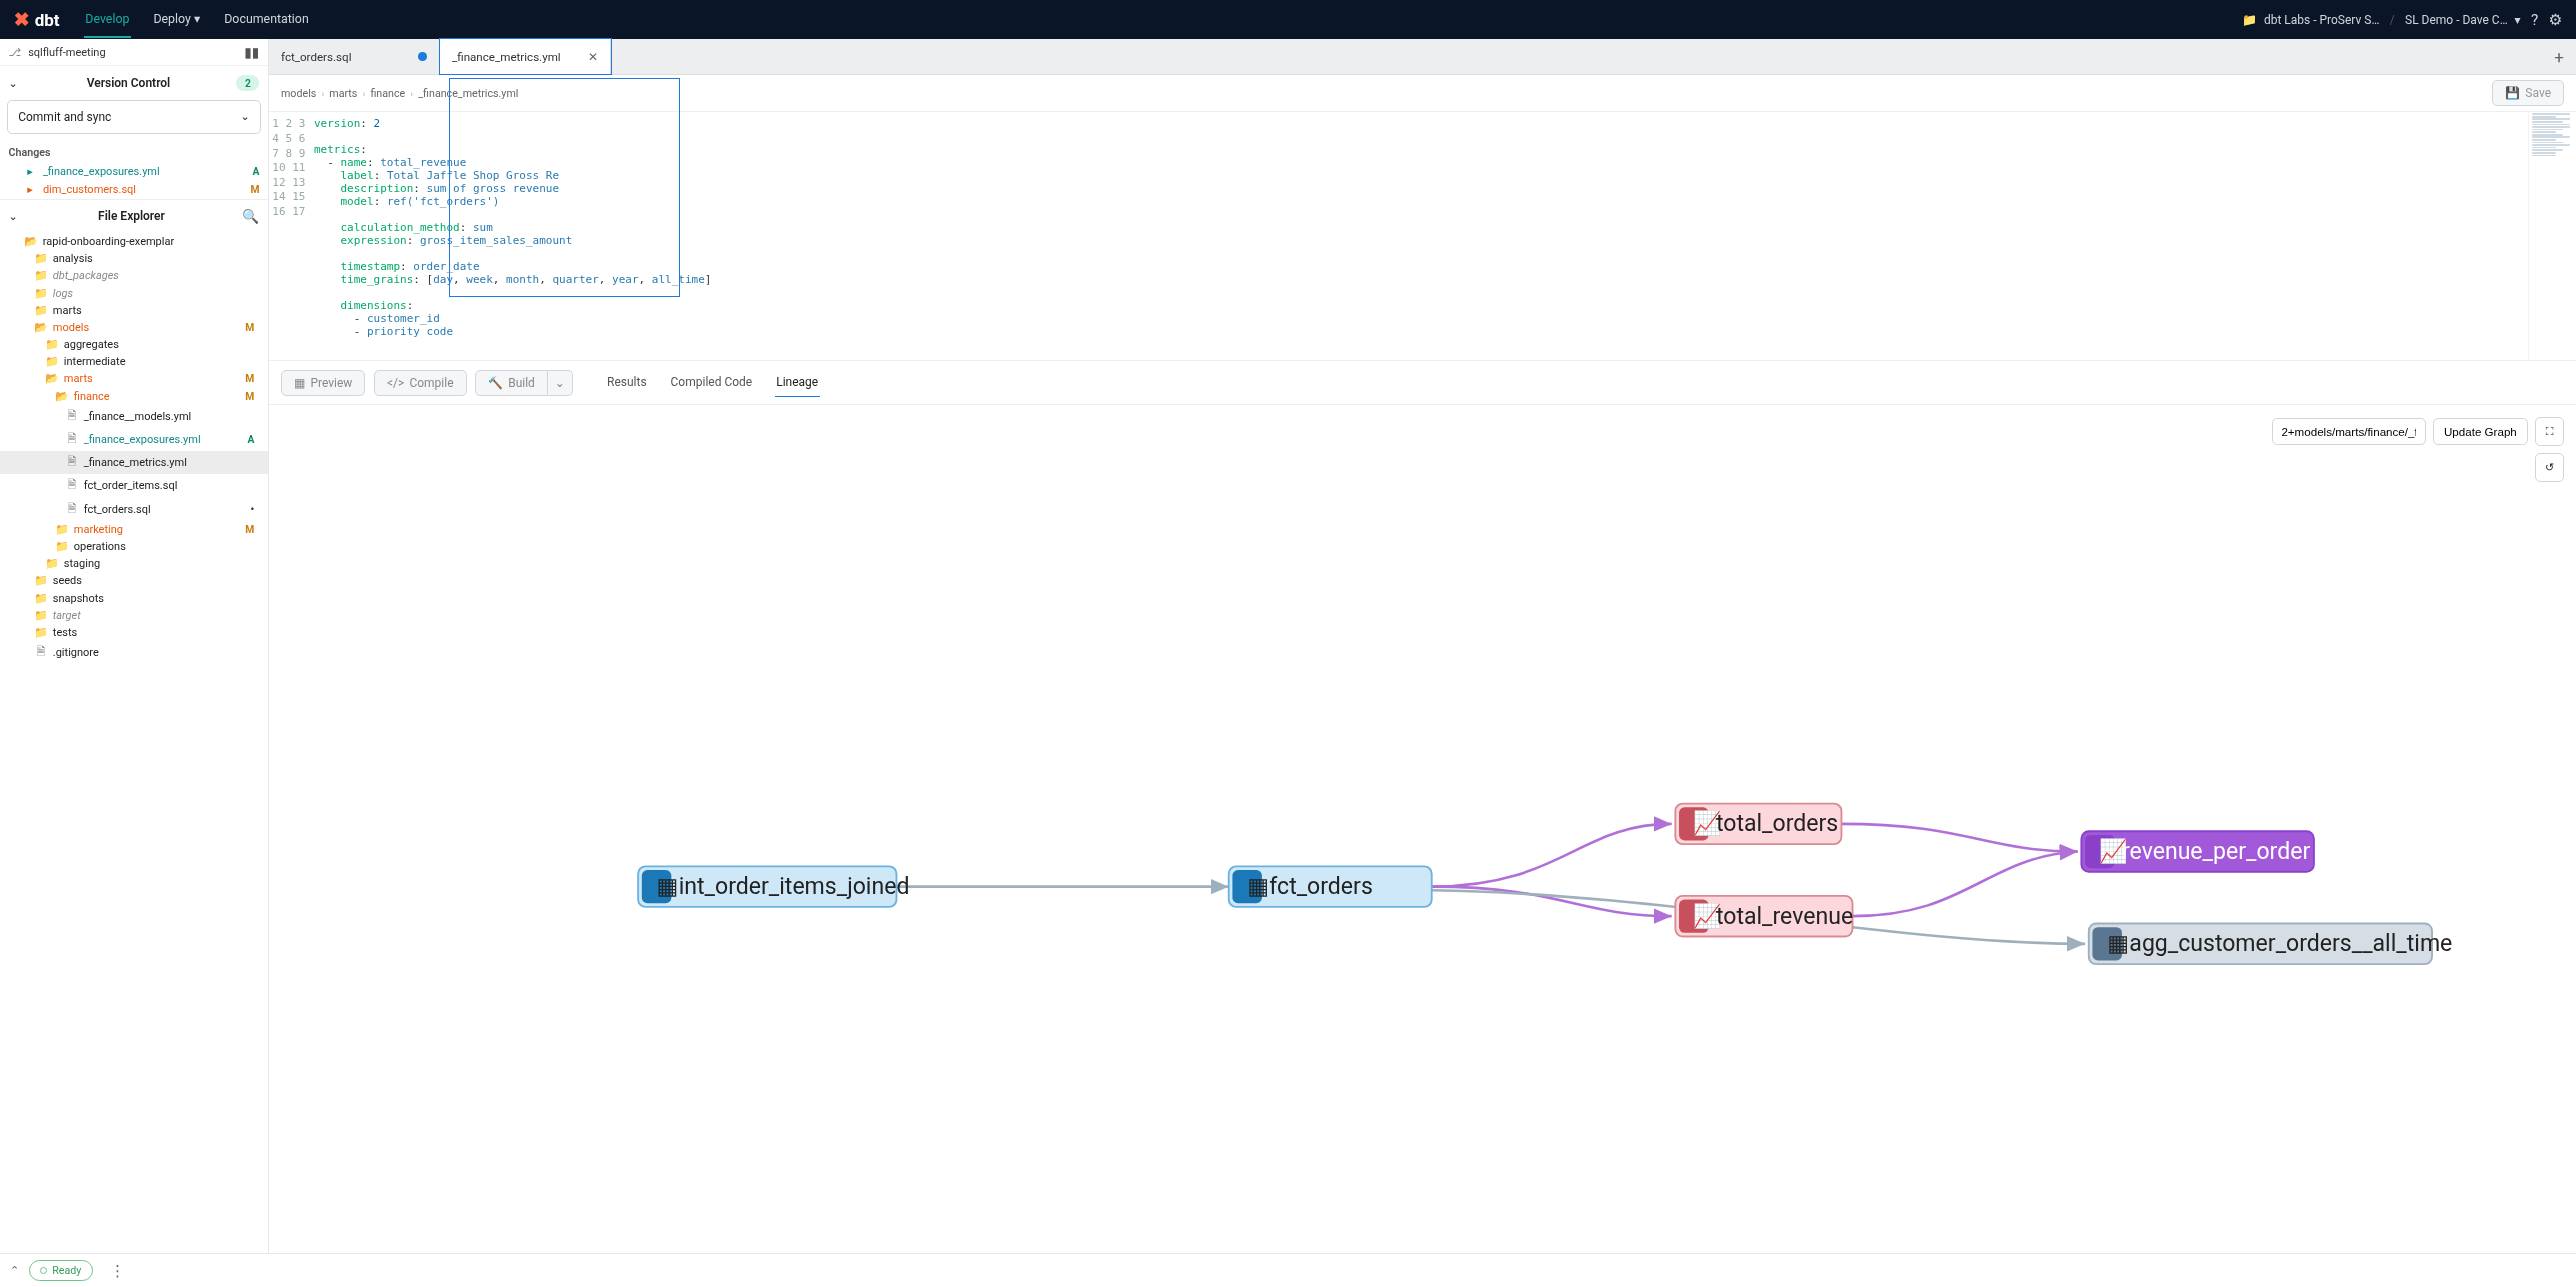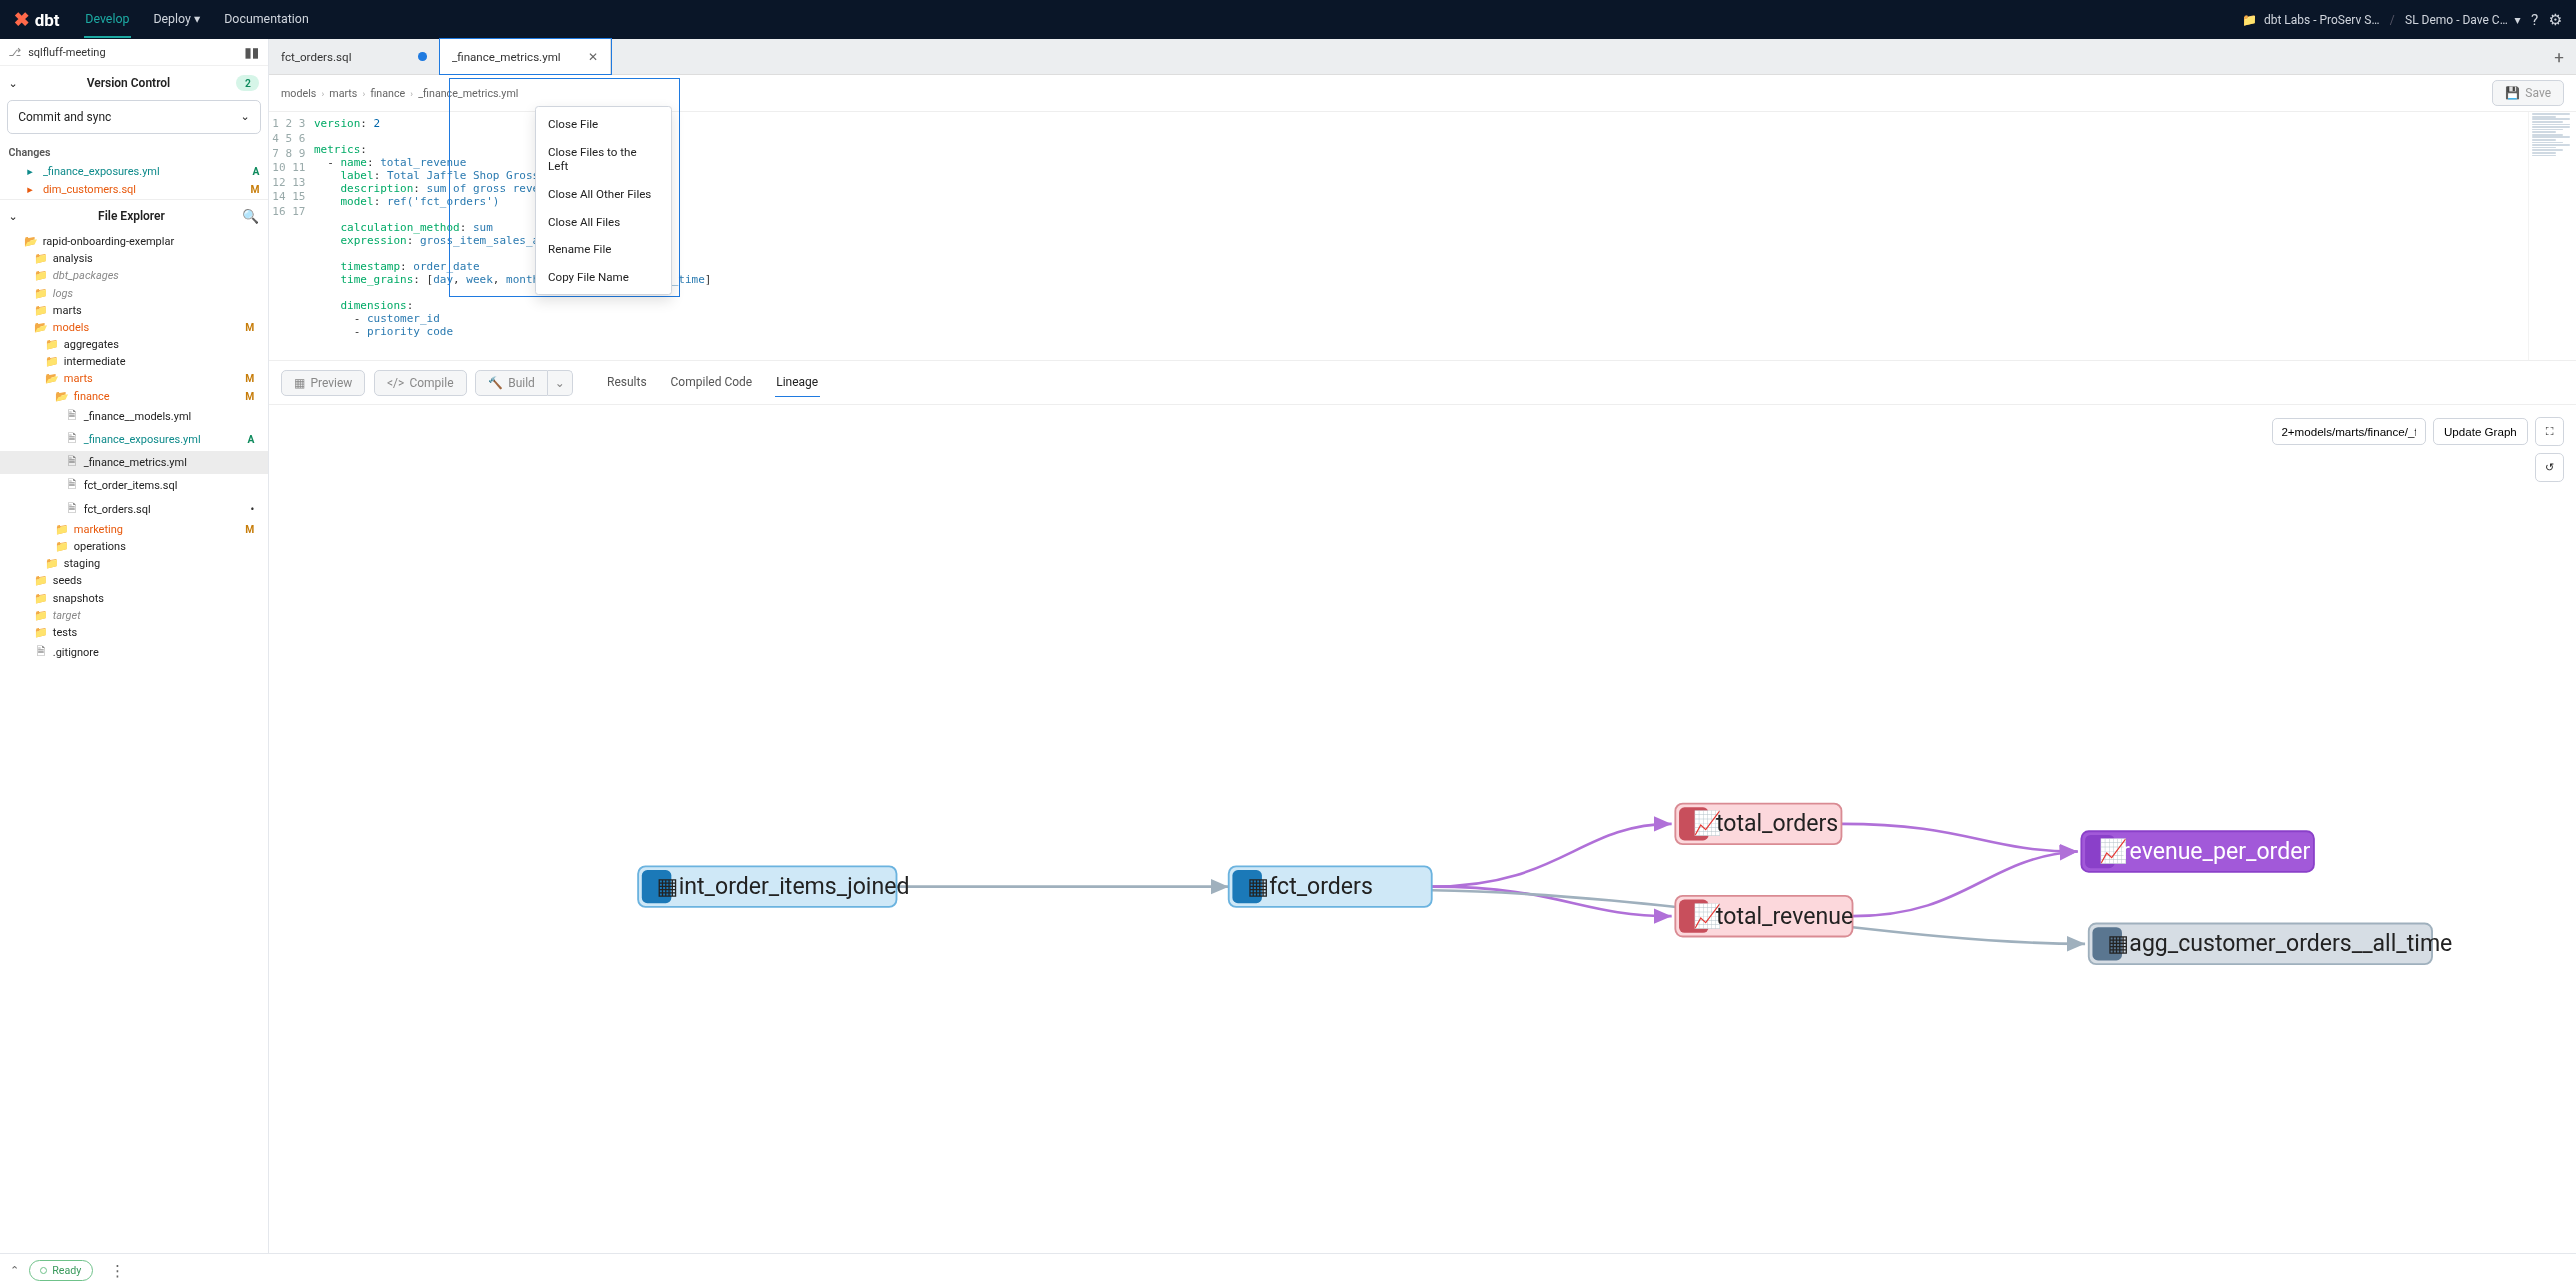--- a/index.html
+++ b/index.html
@@ -491,14 +491,6 @@
   </div>
 
   <div class="ctx-outline"></div>
-  <div class="ctx-menu" id="ctx-menu">
-      <div class="ctx-item">Close File</div>
-      <div class="ctx-item">Close Files to the Left</div>
-      <div class="ctx-item">Close All Other Files</div>
-      <div class="ctx-item">Close All Files</div>
-      <div class="ctx-item">Rename File</div>
-      <div class="ctx-item">Copy File Name</div>
-    </div>
 
   <div class="cmdbar">
     <div class="cmd-chev">⌃</div>

